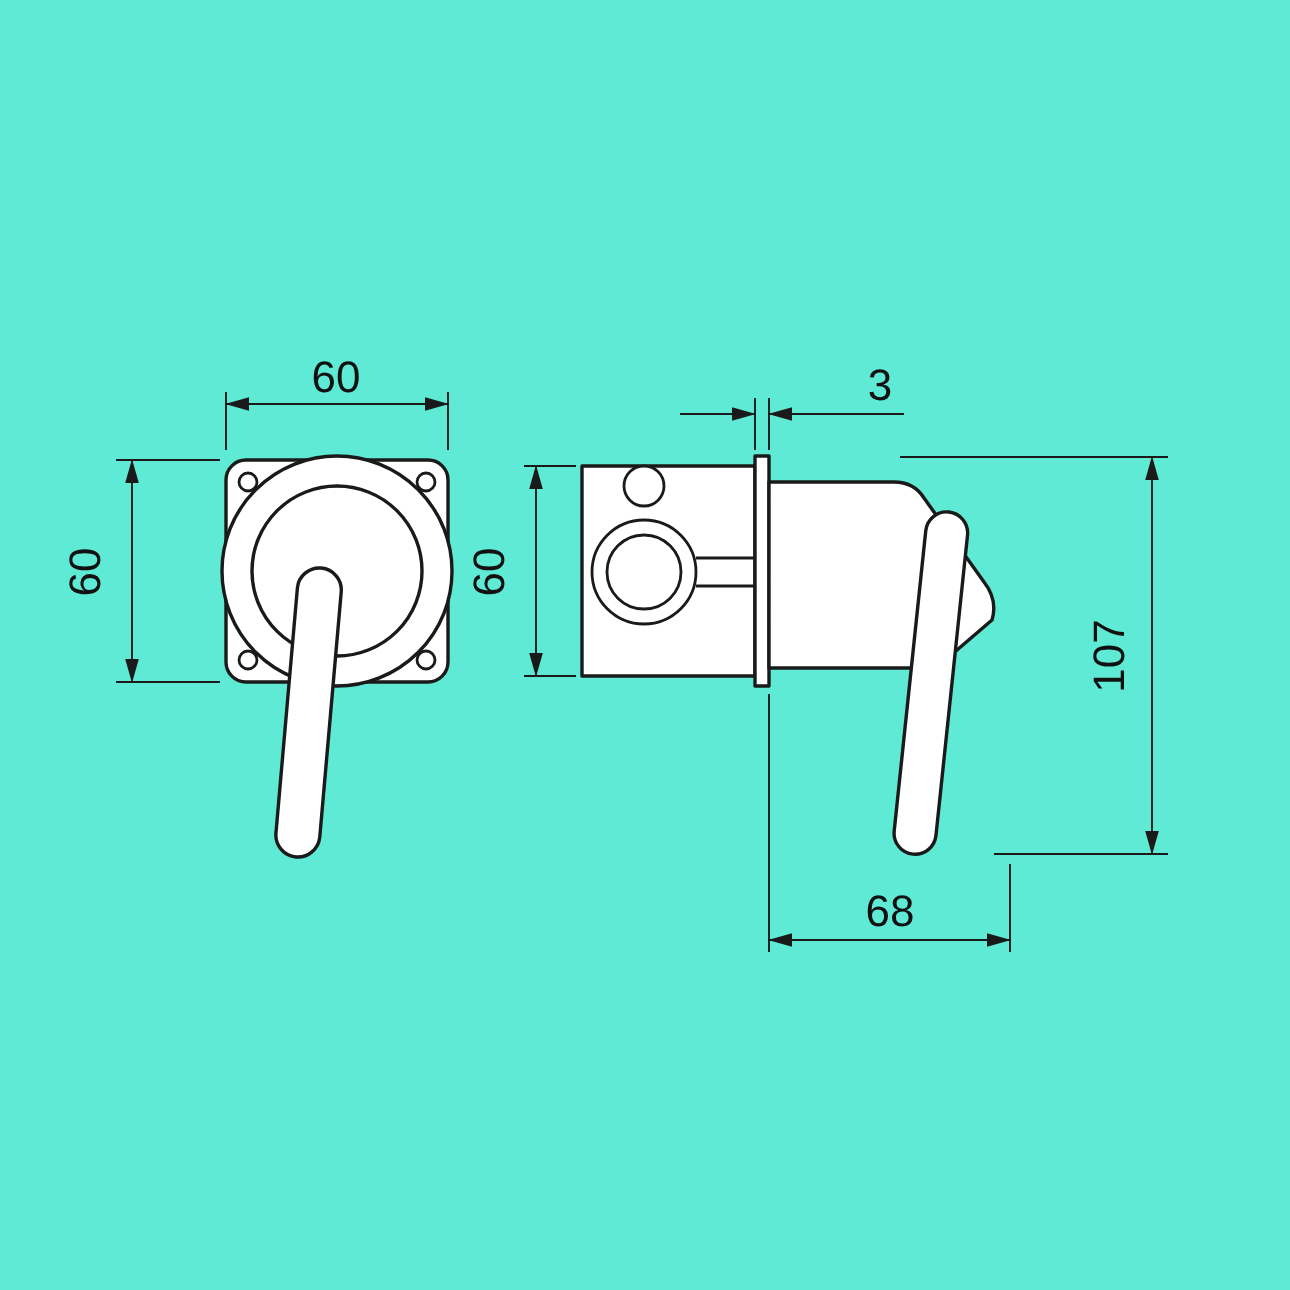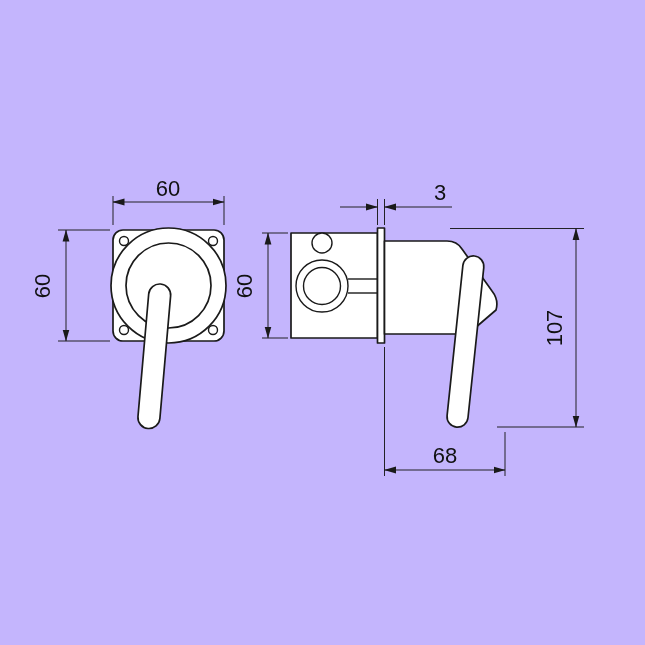--- a/index.html
+++ b/index.html
@@ -3,7 +3,7 @@
 <meta charset="utf-8">
 <style>
   html,body{margin:0;padding:0;background:#ffffff;}
-  .stage{width:645px;height:645px;background:#c4b5fd;position:relative;overflow:hidden;}
+  .stage{width:645px;height:645px;background:#5eead4;position:relative;overflow:hidden;}
   svg{display:block;}
   .obj   { fill:#ffffff; stroke:#1a1a1a; stroke-width:1.7; stroke-linejoin:round; }
   .obj-nf{ fill:none;    stroke:#1a1a1a; stroke-width:1.7; stroke-linejoin:round; }

